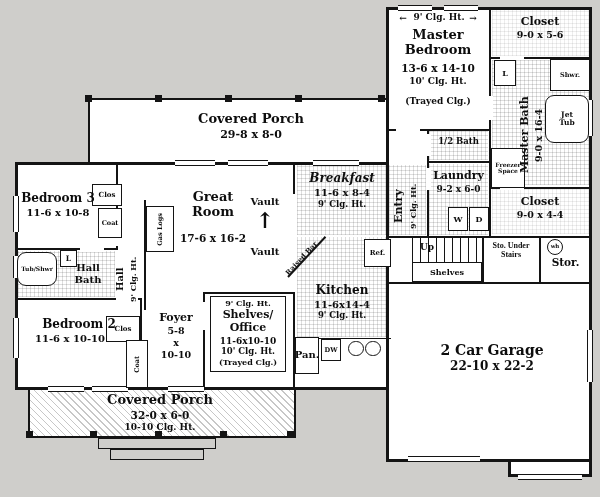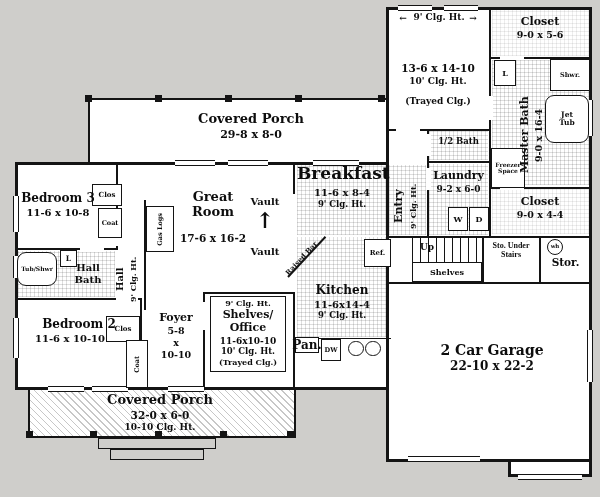--- a/index.html
+++ b/index.html
@@ -187,6 +187,7 @@
   <div class="lbl" style="left:396px;top:13px;width:14px;font-size:9px;">←</div>
   <div class="lbl" style="left:404px;top:12px;width:70px;font-size:9px;">9' Clg. Ht.</div>
   <div class="lbl" style="left:466px;top:13px;width:14px;font-size:9px;">→</div>
+  <div class="lbl wrap" style="left:389px;top:28px;width:98px;font-size:13px;">Master Bedroom</div>
   <div class="lbl" style="left:389px;top:62px;width:98px;font-size:10.5px;">13-6 x 14-10</div>
   <div class="lbl" style="left:389px;top:76px;width:98px;font-size:9px;">10' Clg. Ht.</div>
   <div class="lbl" style="left:389px;top:96px;width:98px;font-size:9px;">(Trayed Clg.)</div>

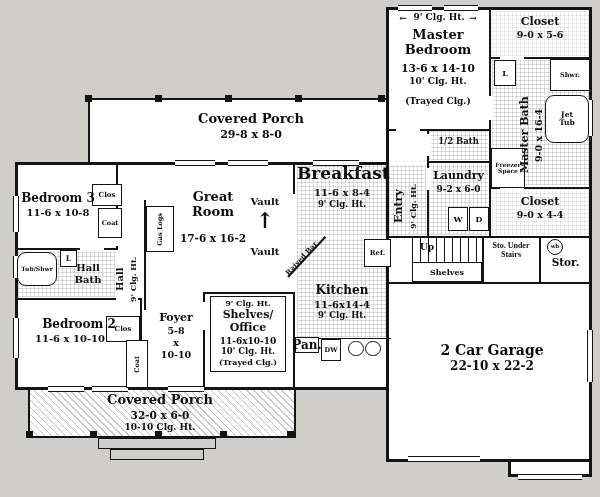--- a/index.html
+++ b/index.html
@@ -220,7 +220,7 @@
   <div class="vert" style="left:115px;top:255px;height:48px;font-size:10px;">Hall</div>
   <div class="vert" style="left:129px;top:250px;height:58px;font-size:8px;">9' Clg. Ht.</div>
 
-  <div class="lbl" style="left:297px;top:164px;width:90px;font-size:17px;">Breakfast</div>
+  <div class="lbl" style="left:297px;top:172px;width:90px;font-size:12px;font-style:italic;">Breakfast</div>
   <div class="lbl" style="left:297px;top:187px;width:90px;font-size:10px;">11-6 x 8-4</div>
   <div class="lbl" style="left:297px;top:200px;width:90px;font-size:8.5px;">9' Clg. Ht.</div>
   <div class="lbl" style="left:297px;top:284px;width:90px;font-size:12px;">Kitchen</div>

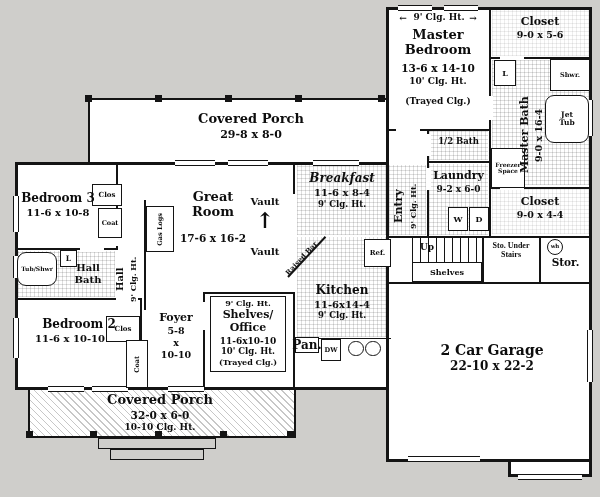--- a/index.html
+++ b/index.html
@@ -161,7 +161,7 @@
   <div class="box" style="left:364px;top:239px;width:27px;height:28px;font-size:7px;">
     <span>Ref.</span>
   </div>
-  <div class="box" style="left:295px;top:337px;width:24px;height:16px;font-size:12px;">
+  <div class="box" style="left:295px;top:337px;width:24px;height:37px;font-size:10px;">
     <span>Pan.</span>
   </div>
   <div class="box" style="left:321px;top:339px;width:20px;height:22px;font-size:6.5px;">

